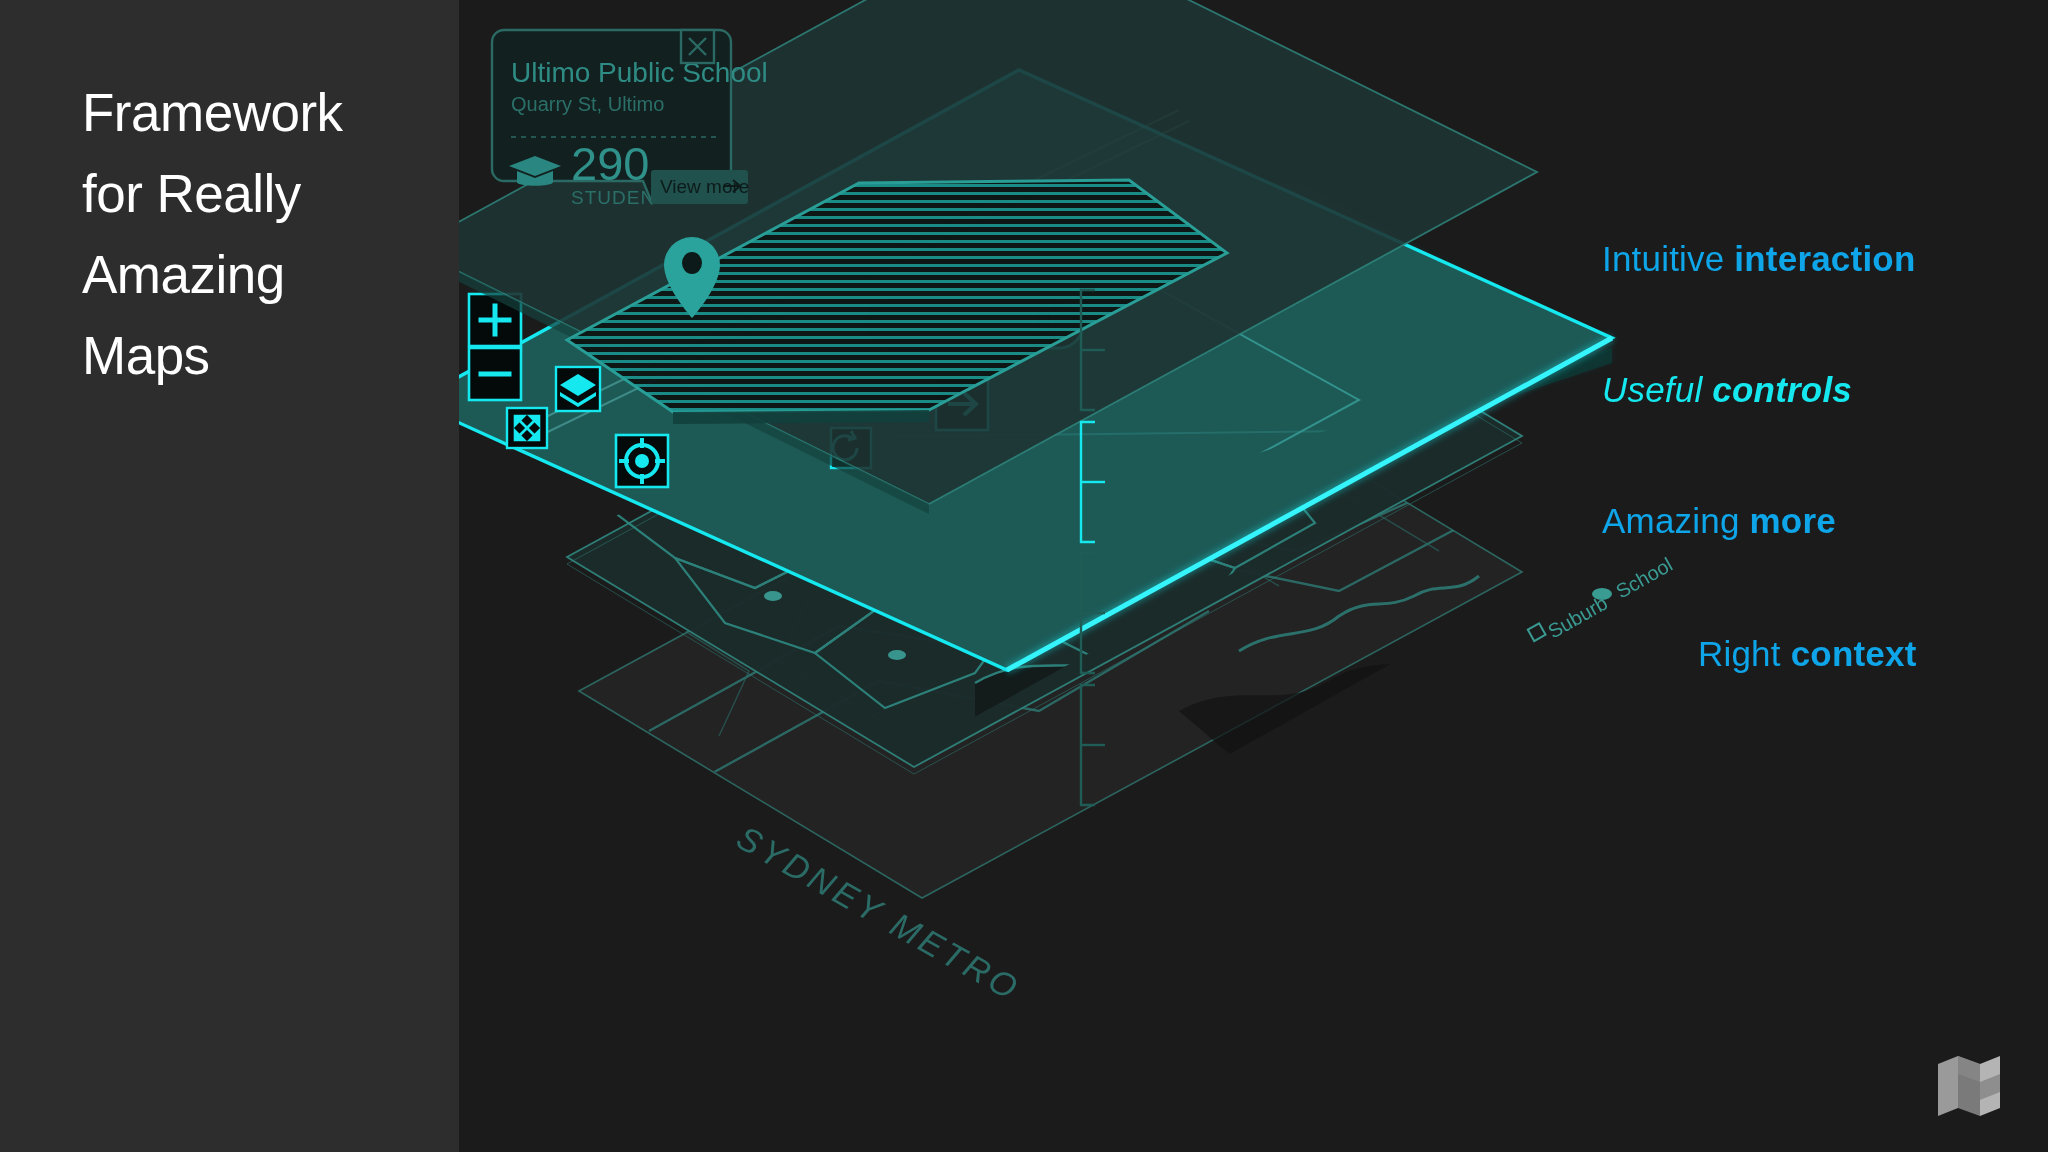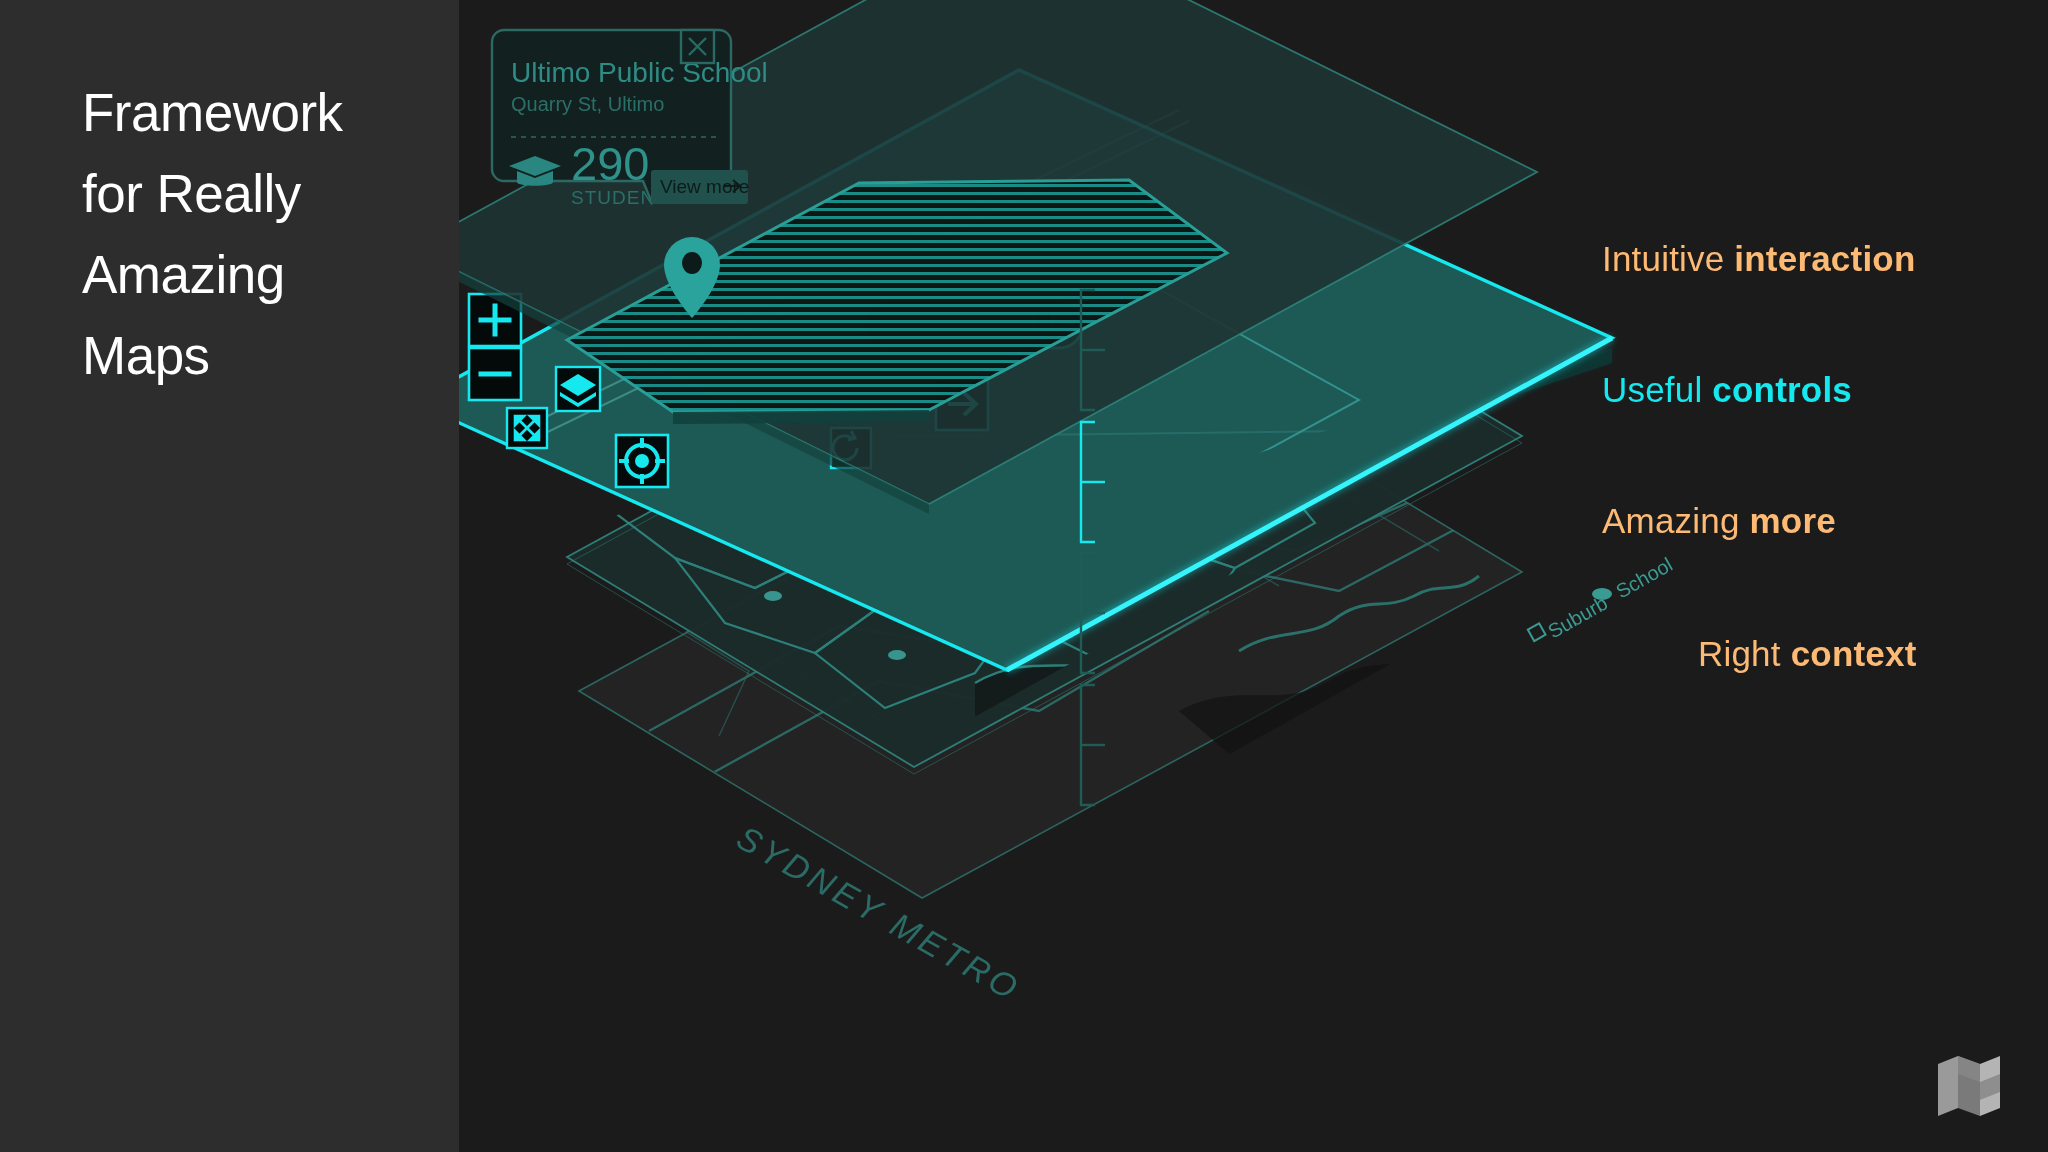--- a/index.html
+++ b/index.html
@@ -17,7 +17,7 @@
   
   .lbl{position:absolute;font-size:35px;font-weight:400;white-space:nowrap;letter-spacing:0.2px;}
   .lbl .b{font-weight:700;}
-  .lbl-dim{color:#fdba74;}
+  .lbl-dim{color:#0ea5e9;}
   .lbl-bright{color:#16e8f0;}
 
   

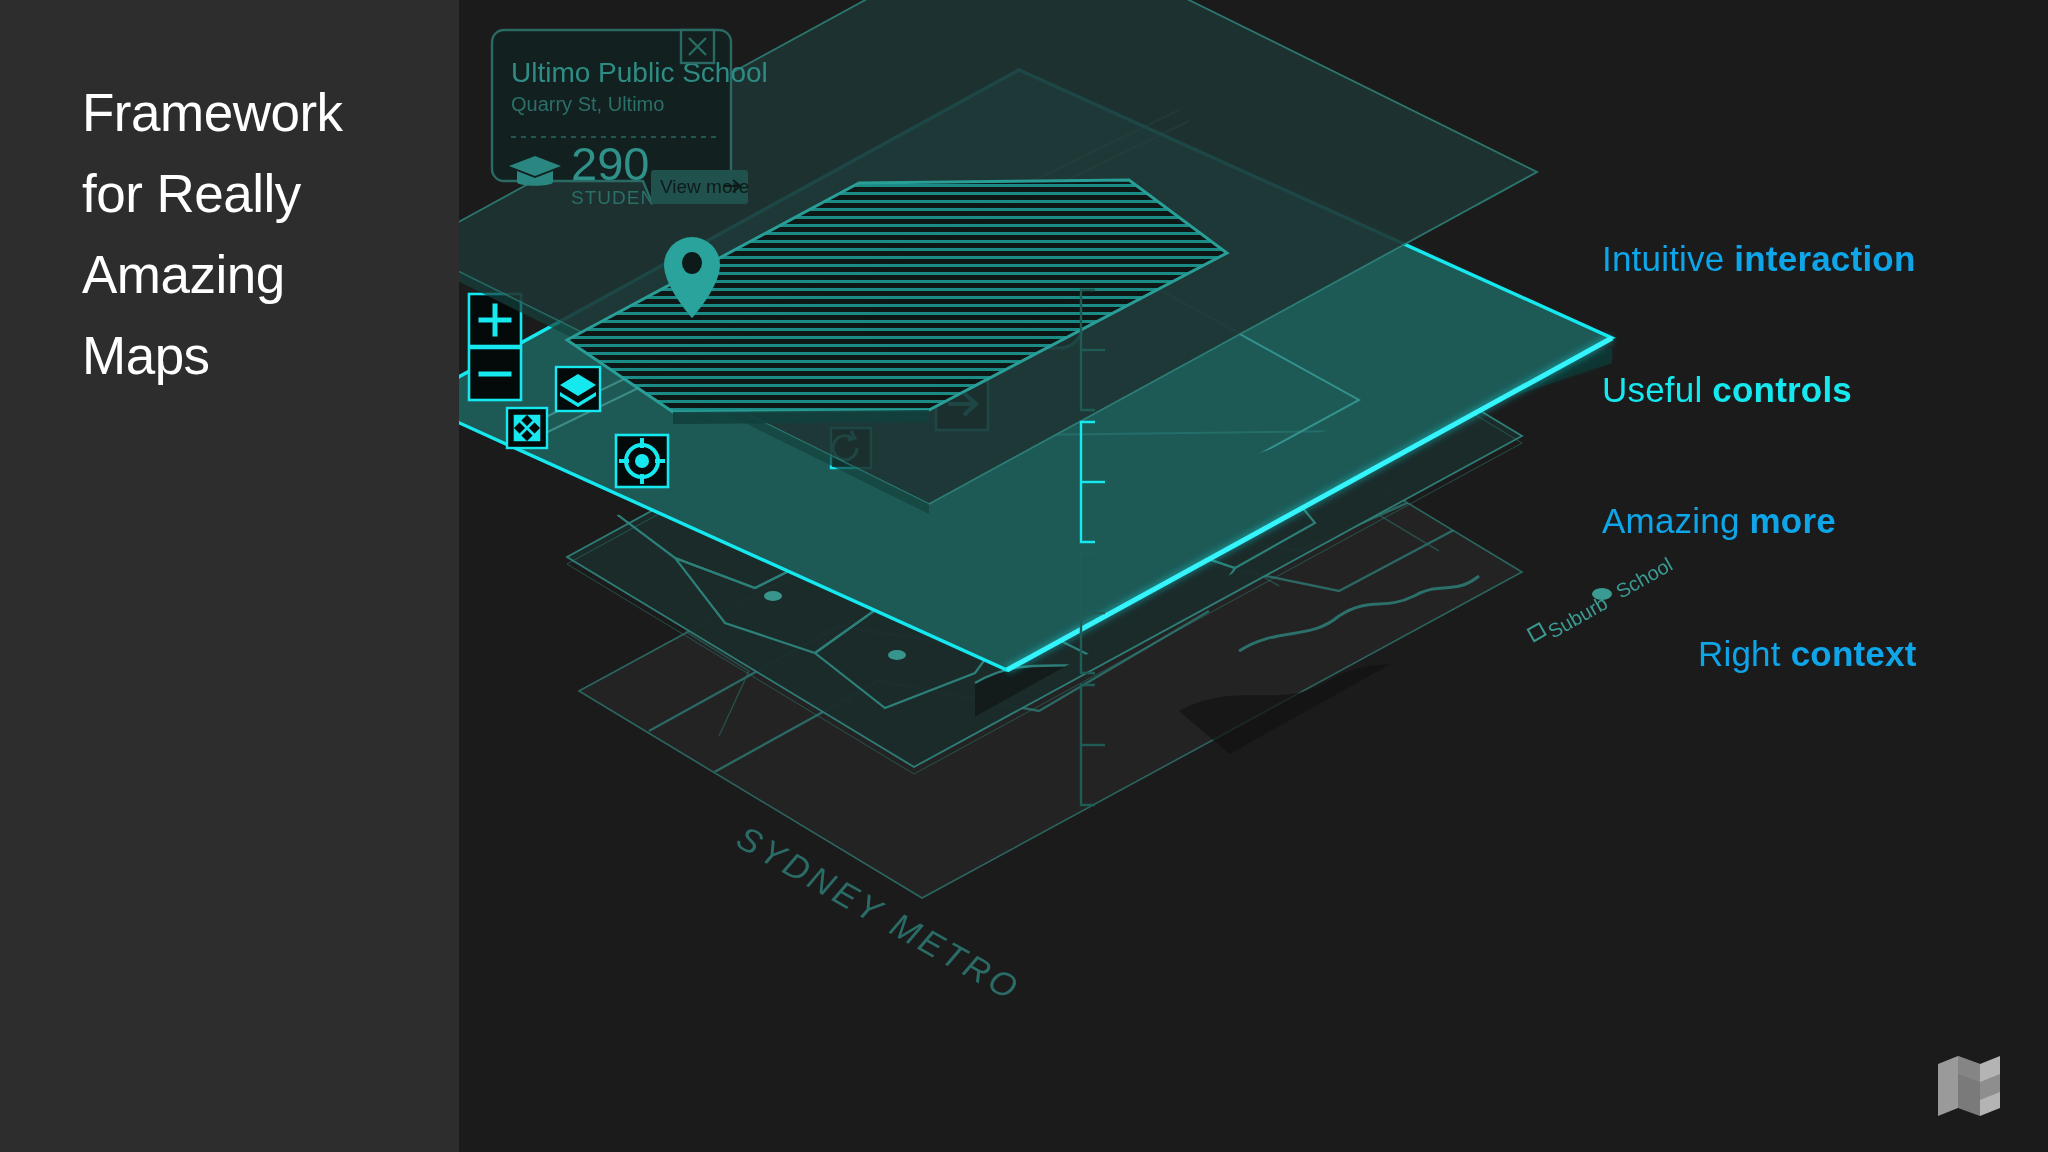--- a/index.html
+++ b/index.html
@@ -18,7 +18,7 @@
   .lbl{position:absolute;font-size:35px;font-weight:400;white-space:nowrap;letter-spacing:0.2px;}
   .lbl .b{font-weight:700;}
   .lbl-dim{color:#0ea5e9;}
-  .lbl-bright{color:#16e8f0;}
+  .lbl-bright{color:#16e8f0;font-style:italic;}
 
   
   #logo{position:absolute;right:24px;bottom:20px;width:96px;height:90px;}

